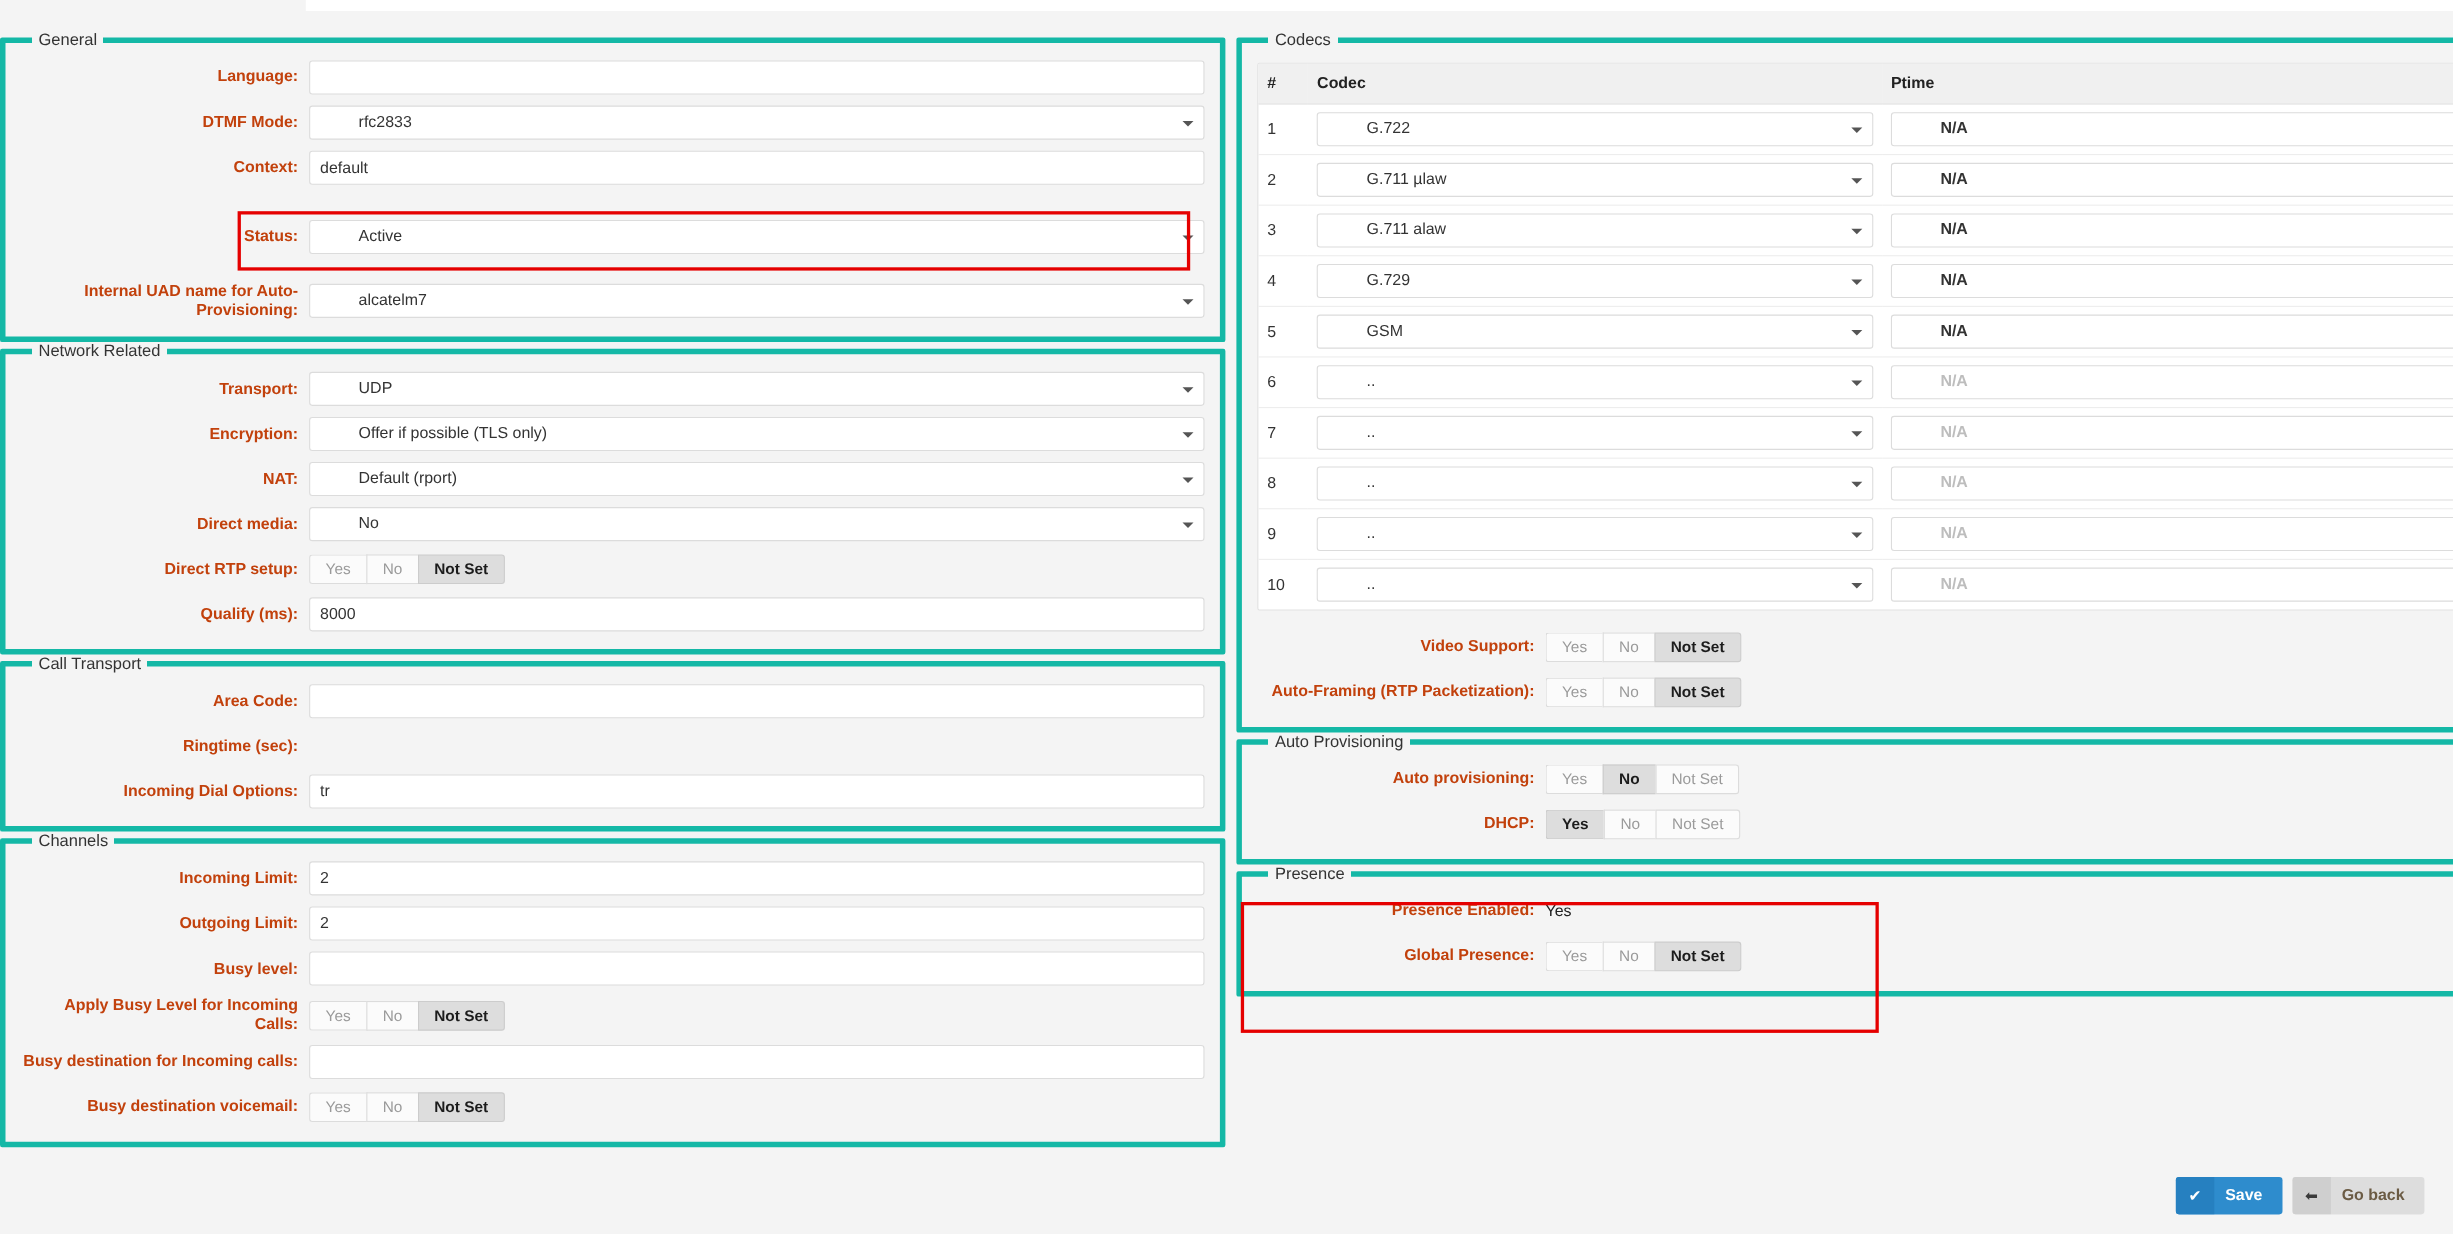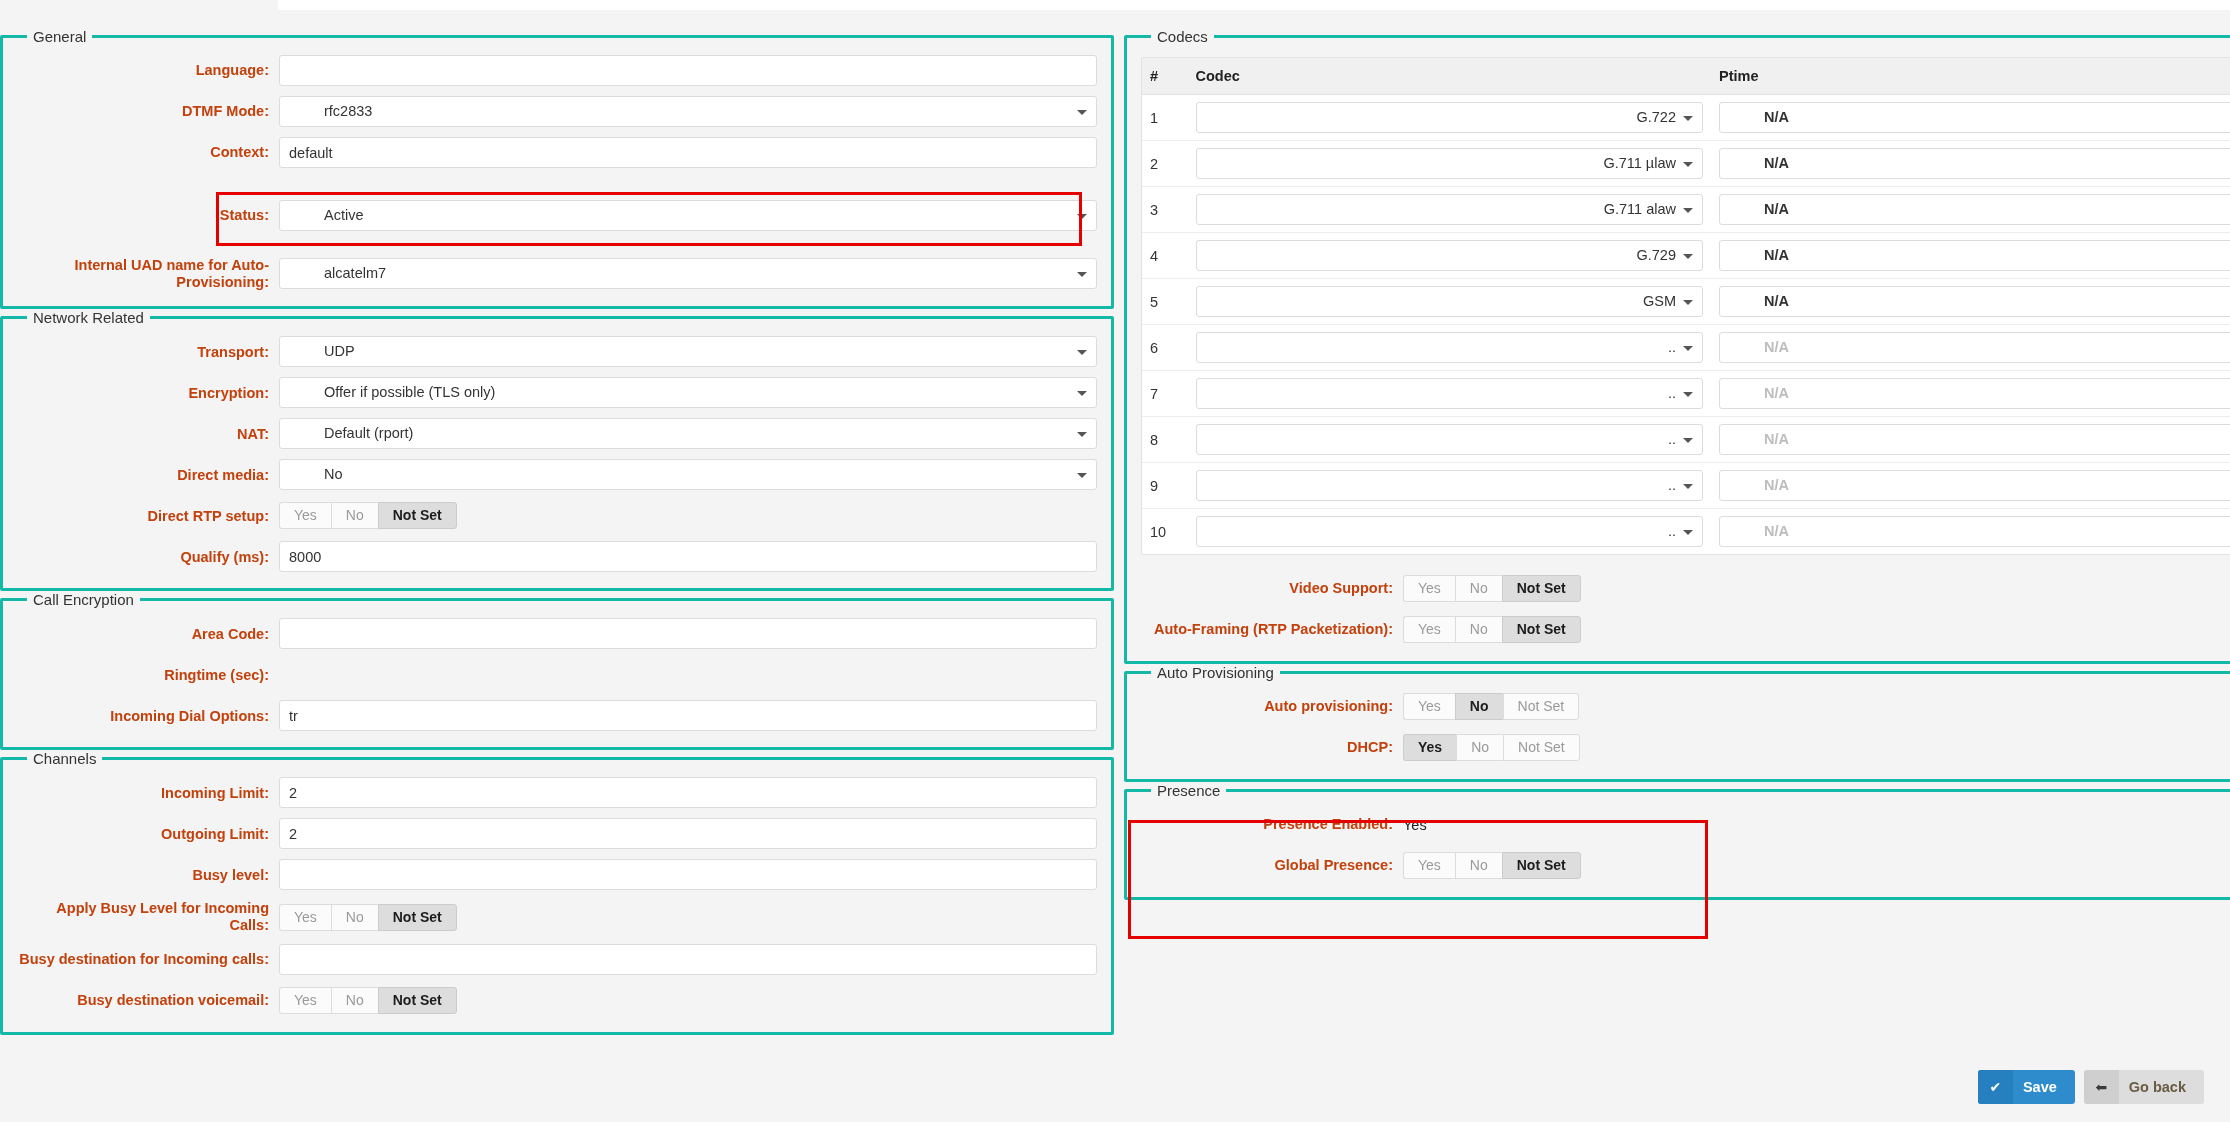--- a/index.html
+++ b/index.html
@@ -28,7 +28,7 @@
 
   
   fieldset.box {
-    border: 3px solid #14b8a6;
+    border: 5px solid #14b8a6;
     border-radius: 2px;
     margin: 0 0 0 0;
     padding: 10px 14px 14px 14px;

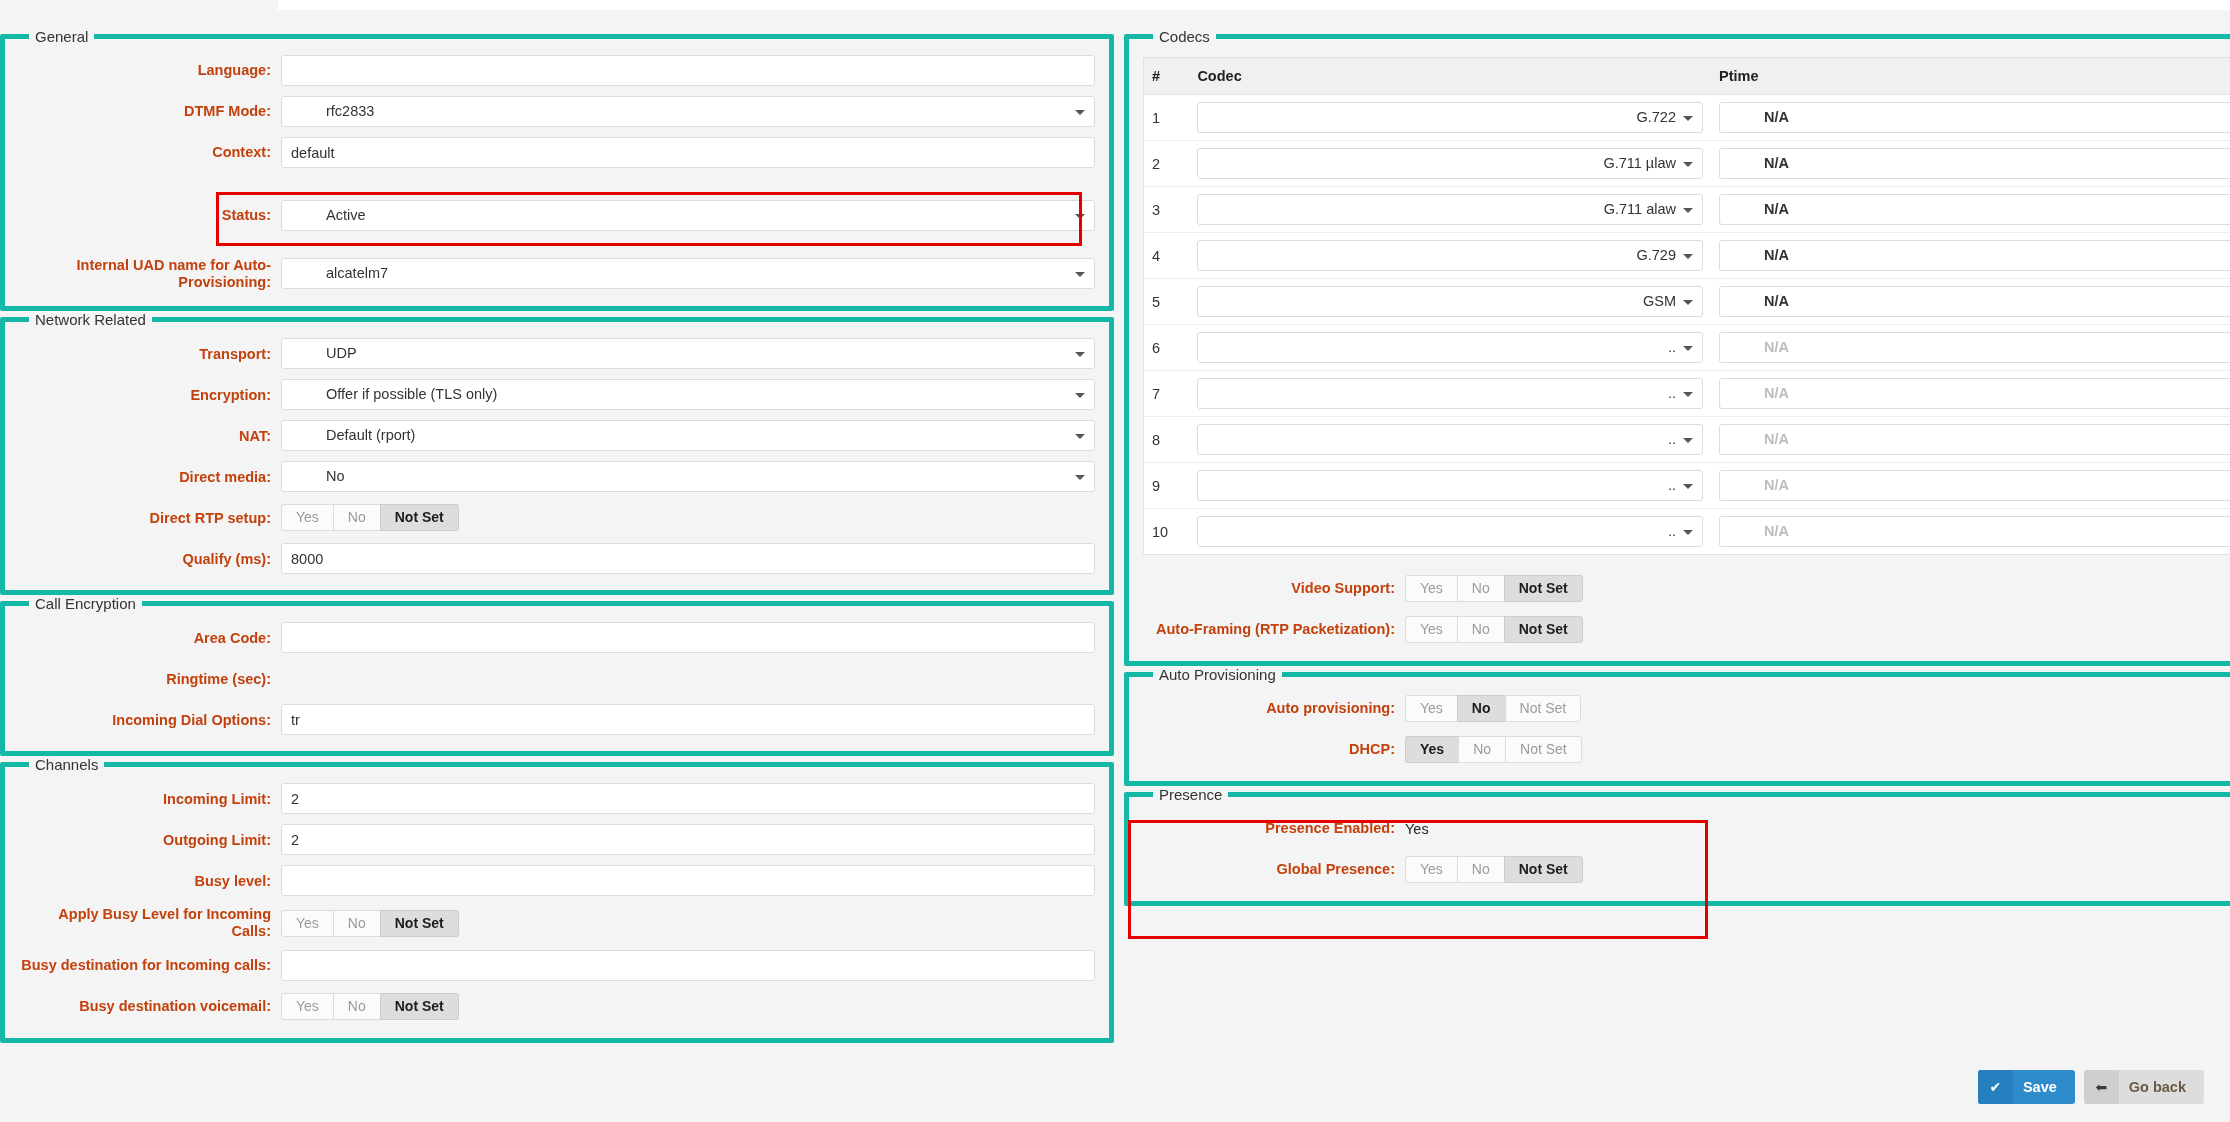--- a/index.html
+++ b/index.html
@@ -140,7 +140,7 @@
   }
   table.codecs tbody tr:last-child td { border-bottom: none; }
   td.idx { width: 34px; font-size: 14.5px; color: #333; padding-left: 12px; }
-  td.cc  { width: 46%; text-align: right; }
+  td.cc  { width: 46%; }
   td.pt  { width: 50%; font-weight: bold; }
   .codecs .selectbox { width: 100%; }
 

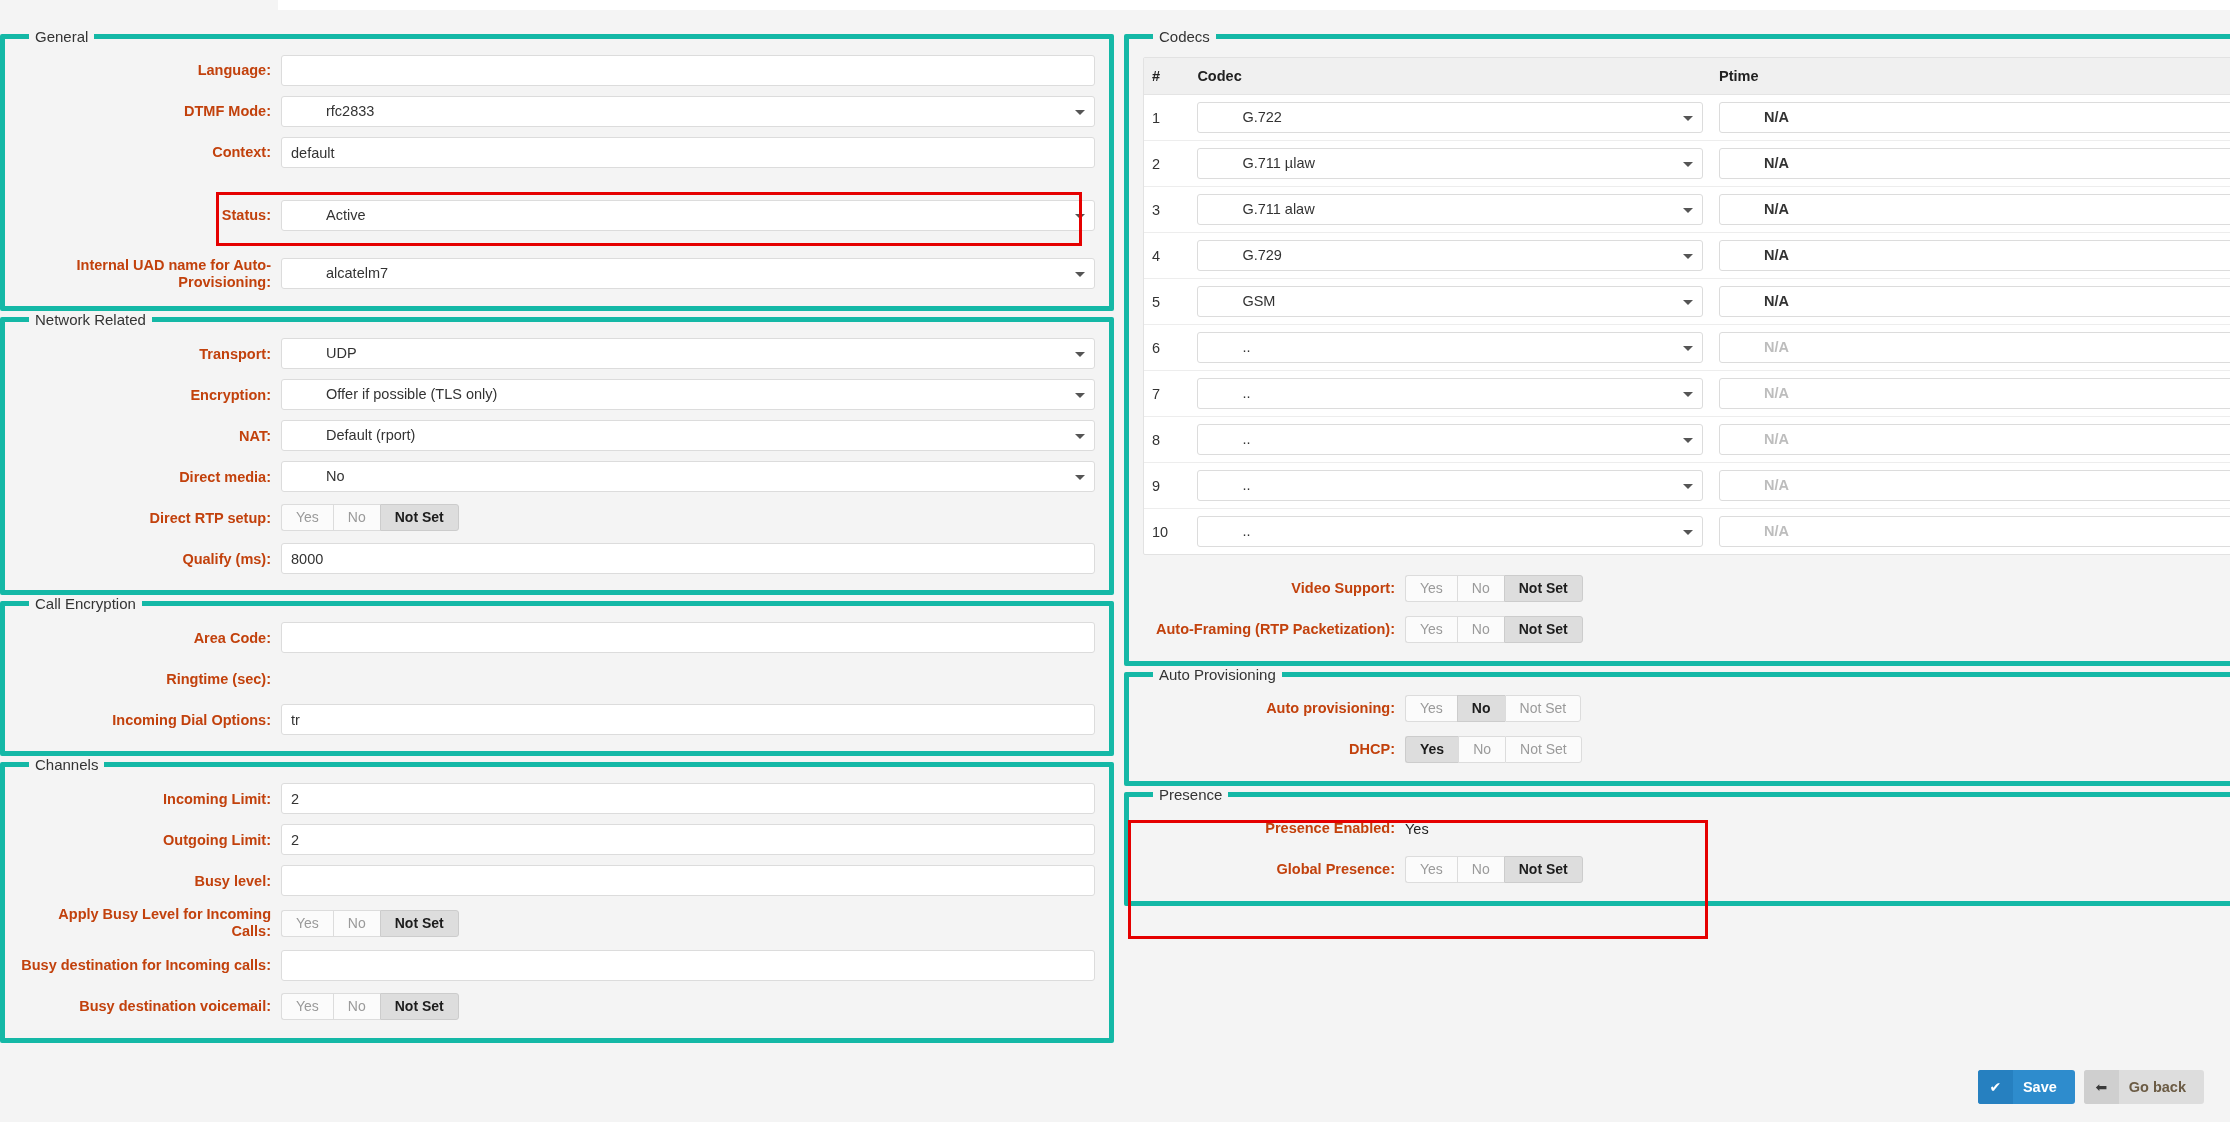--- a/index.html
+++ b/index.html
@@ -298,7 +298,7 @@
     </fieldset>
 
     <fieldset class="box">
-      <legend>Call Encryption</legend>
+      <legend>Call Transport</legend>
 
       <div class="row">
         <div class="lbl">Area Code:</div>

